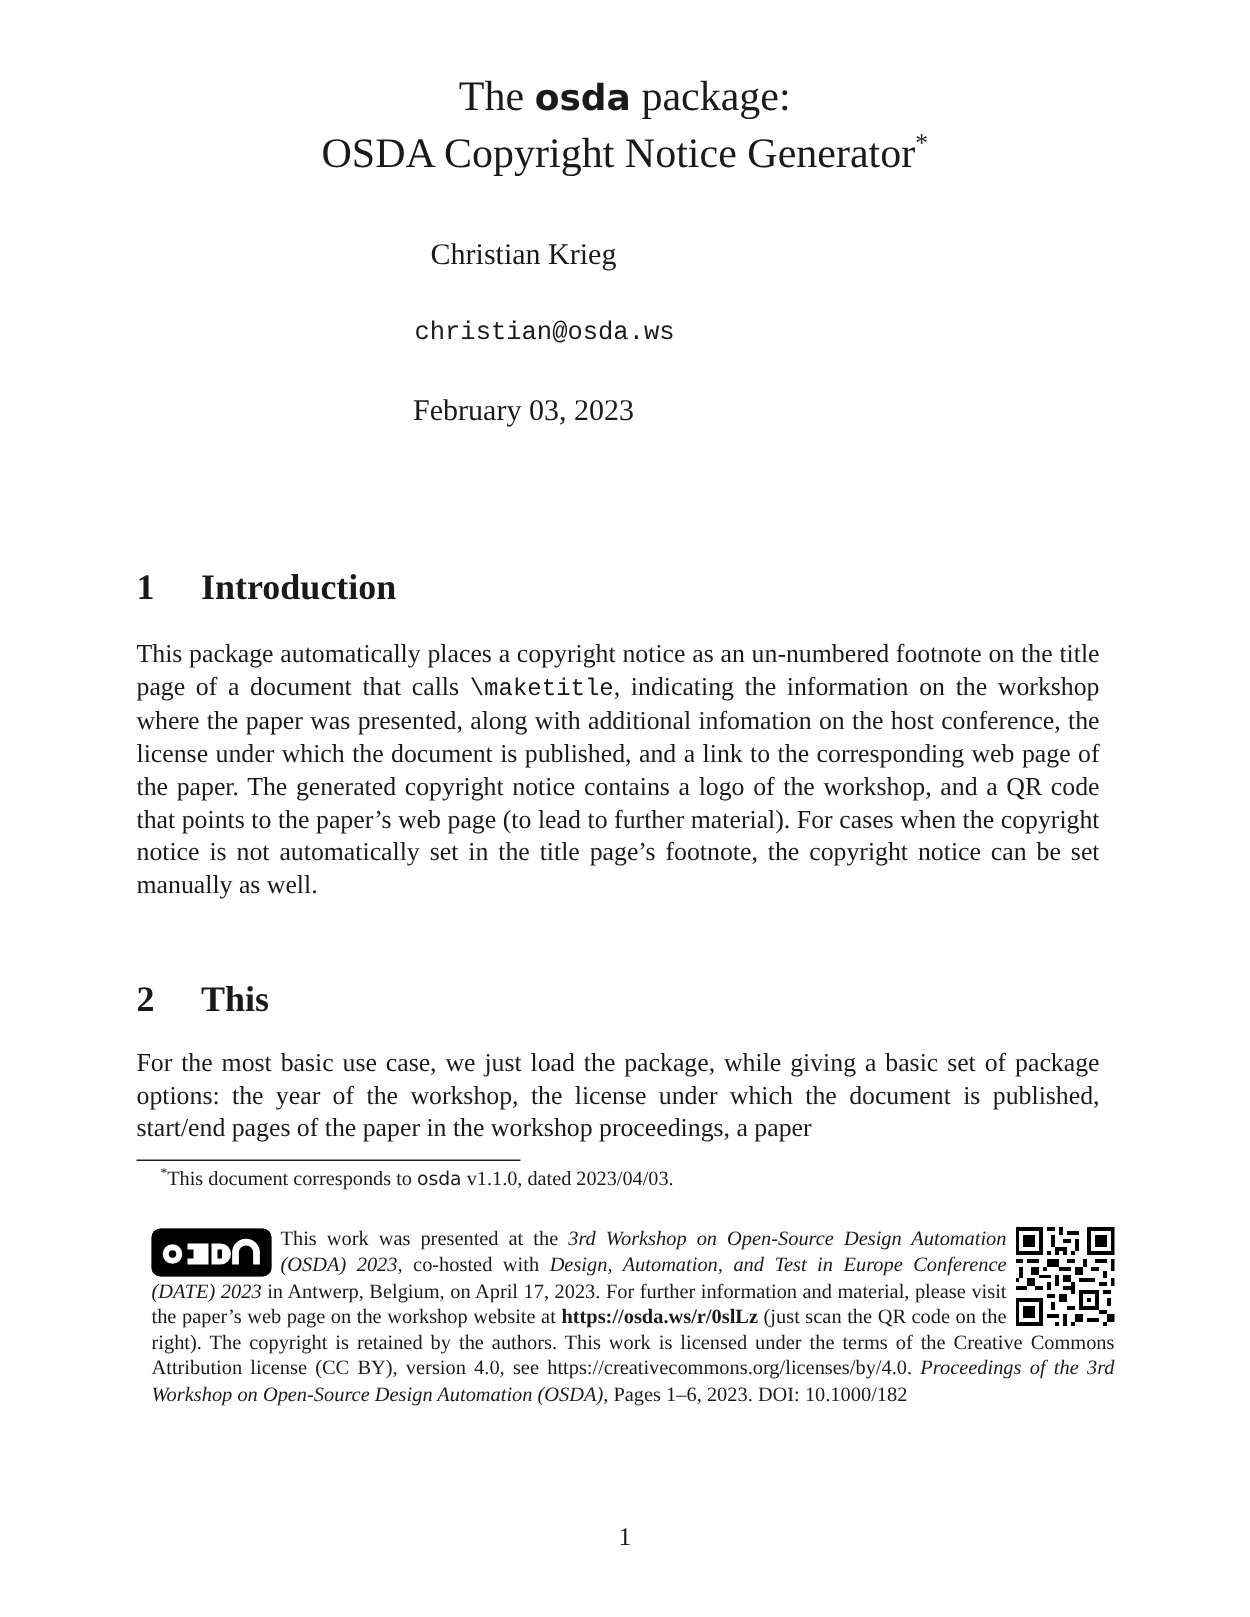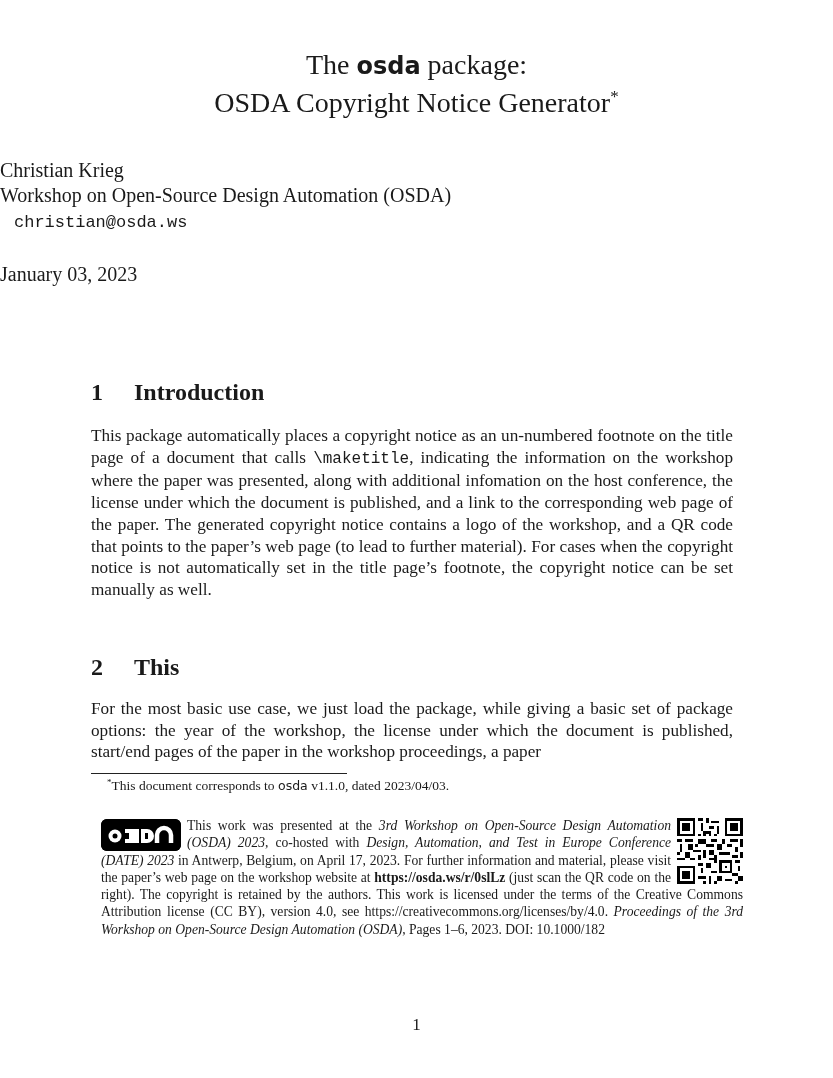--- a/index.html
+++ b/index.html
@@ -10,7 +10,7 @@
     .title-l1 { top: 47px; }
     .title-l2 { top: 85px; }
     .sup { font-size: 17px; vertical-align: super; line-height: 0; }
-    .author { position: absolute; left: 0; width: 670px; font-size: 20px; line-height: 25px; }
+    .author { position: absolute; left: 14px; width: 670px; text-align: center; font-size: 20px; line-height: 25px; }
     .mono { font-family: "Liberation Mono", "DejaVu Sans Mono", monospace; padding-left: 14px; }
     .sec { position: absolute; left: 91px; font-size: 24px; font-weight: bold; line-height: 30px; }
     .sec .num { display: inline-block; width: 43px; }

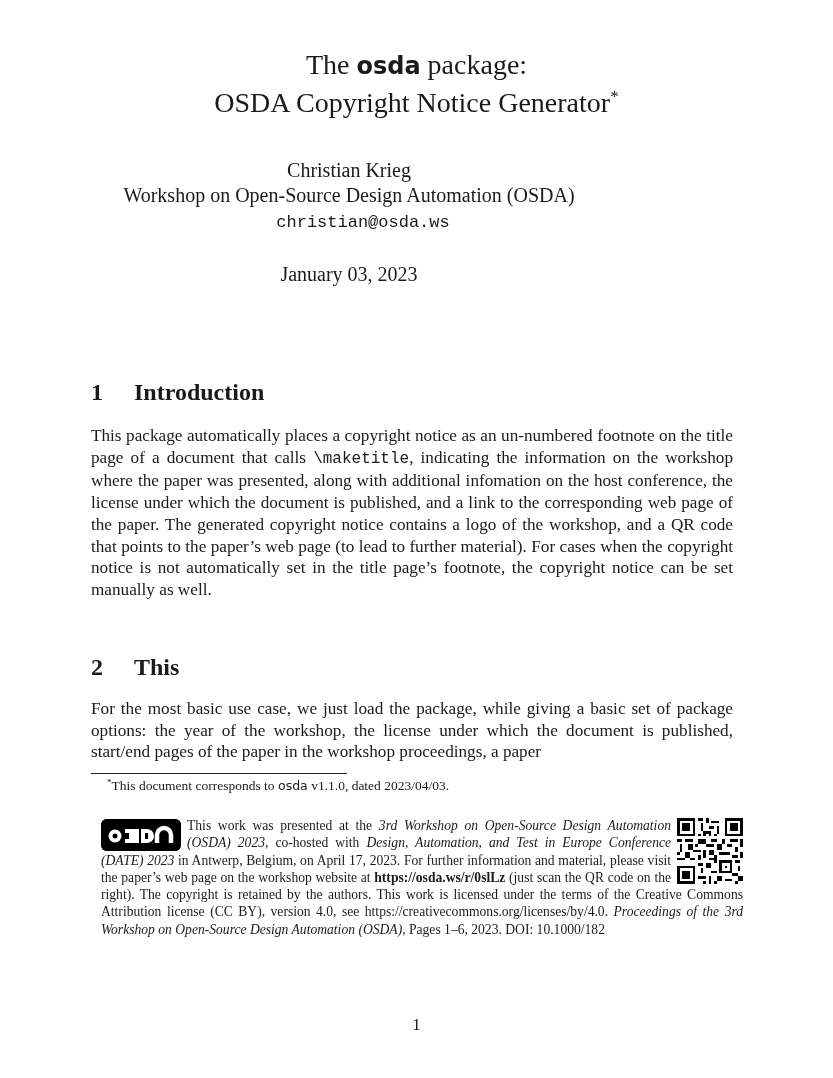--- a/index.html
+++ b/index.html
@@ -36,7 +36,6 @@
   <div class="title title-l2"><span>OSDA Copyright Notice Generator</span><span class="sup">*</span></div>
 
   <div class="author" style="top:158px">Christian Krieg</div>
-  <div class="author" style="top:183px">Workshop on Open-Source Design Automation (OSDA)</div>
   <div class="author mono" style="top:210px;font-size:17px;">christian@osda.ws</div>
   <div class="author" style="top:262px">January 03, 2023</div>
 

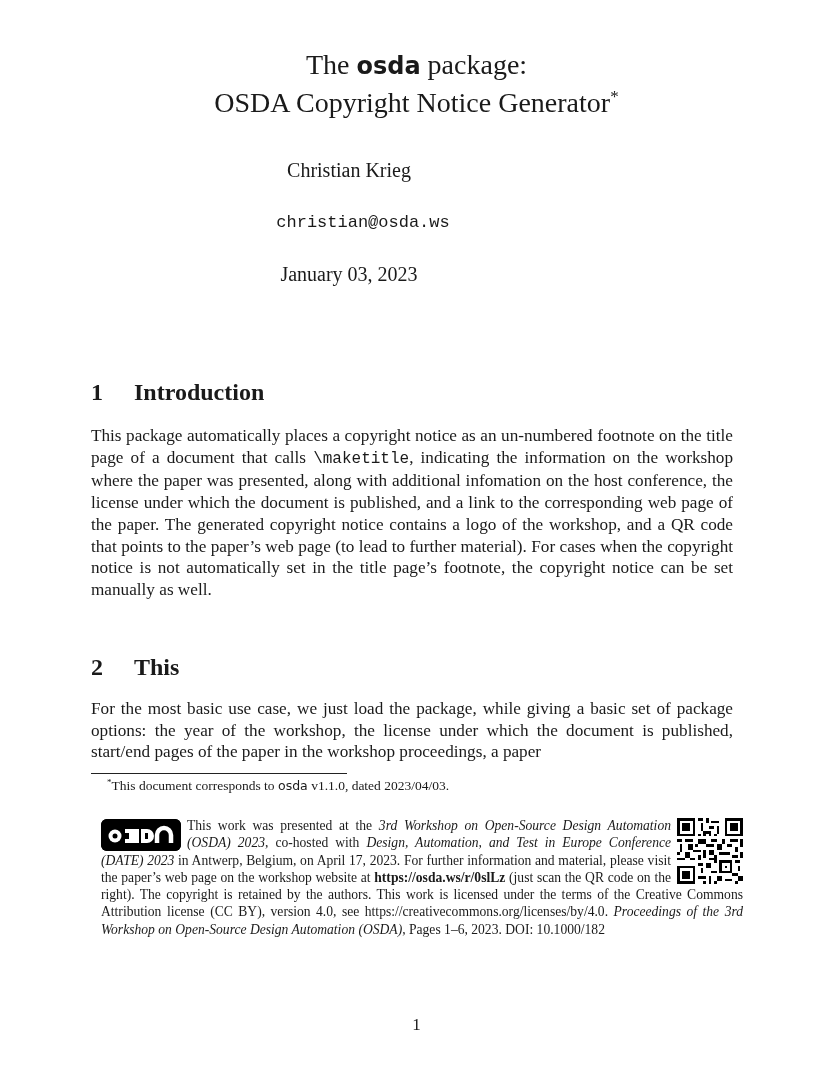--- a/index.html
+++ b/index.html
@@ -37,7 +37,7 @@
 
   <div class="author" style="top:158px">Christian Krieg</div>
   <div class="author mono" style="top:210px;font-size:17px;">christian@osda.ws</div>
-  <div class="author" style="top:262px">January 03, 2023</div>
+  <div class="author" style="top:262px">February 03, 2023</div>
 
   <div class="sec" style="top:377px"><span class="num">1</span><span>Introduction</span></div>
   <div class="para" style="top:425px"><span>This package automatically places a copyright notice as an un-numbered footnote on the title page of a document that calls </span><code>\maketitle</code><span>, indicating the information on the workshop where the paper was presented, along with additional infomation on the host conference, the license under which the document is published, and a link to the corresponding web page of the paper. The generated copyright notice contains a logo of the workshop, and a QR code that points to the paper’s web page (to lead to further material). For cases when the copyright notice is not automatically set in the title page’s footnote, the copyright notice can be set manually as well.</span></div>

